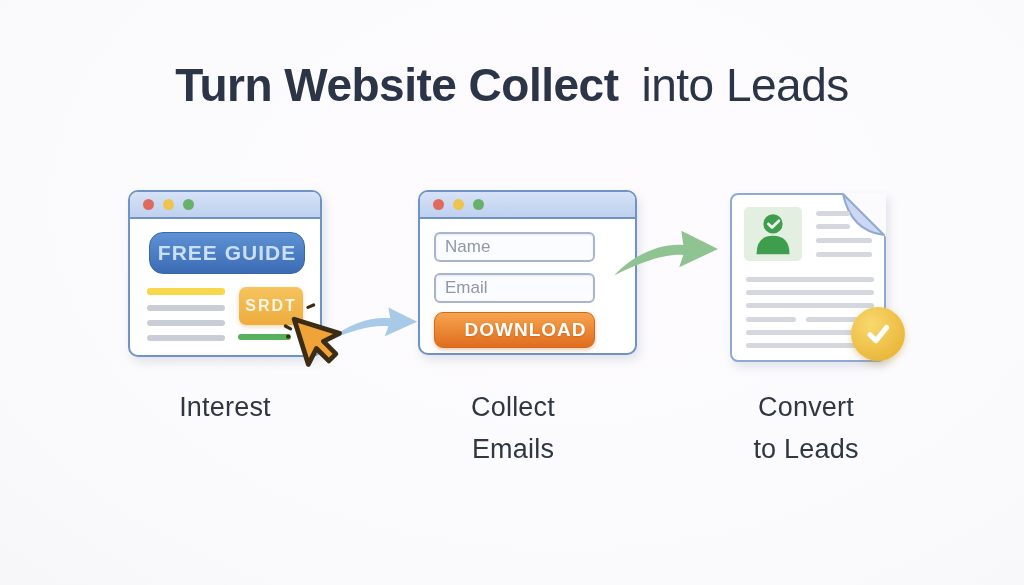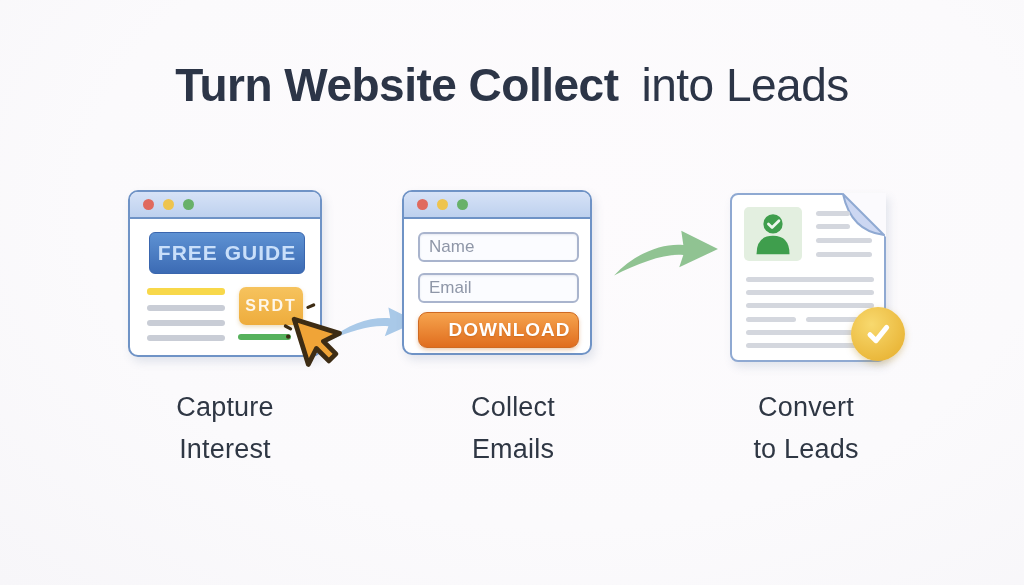--- a/index.html
+++ b/index.html
@@ -29,7 +29,7 @@
 
   
   .banner { position:absolute; left:19px; top:40px; width:156px; height:42px;
-            background:linear-gradient(#5e92d3,#3c6bb4); border-radius:6px;
+            background:linear-gradient(#5e92d3,#3c6bb4); border-radius:14px;
             border:1px solid #3a66ae; color:#c9dffa; font-weight:700; font-size:21px;
             letter-spacing:1px; display:flex; align-items:center; justify-content:center; cursor:pointer; }
   .line { position:absolute; height:6px; border-radius:3px; background:#c9cdd6; }

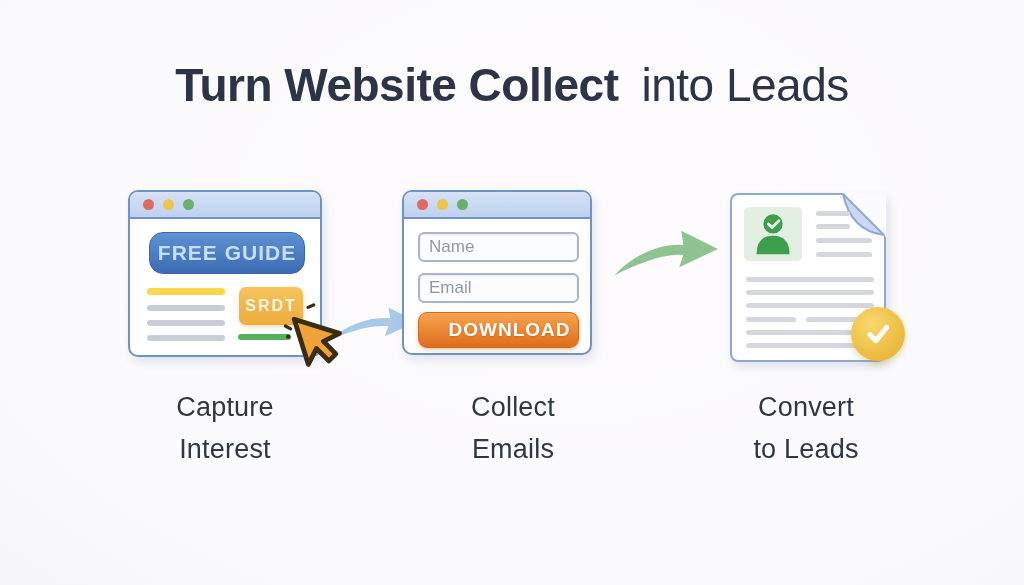--- a/index.html
+++ b/index.html
@@ -18,7 +18,7 @@
   .browser { position:absolute; background:#ffffff; border:2px solid #6f93c6;
              border-radius:10px; box-shadow: 3px 5px 10px rgba(90,110,150,.16); }
   .card1 { left:128px; top:190px; width:194px; height:167px; }
-  .card2 { left:402px; top:190px; width:190px; height:165px; }
+  .card2 { left:418px; top:190px; width:219px; height:165px; }
   .b-header { position:absolute; left:0; top:0; right:0; height:27px;
               background:linear-gradient(#d6e2f7,#bed1ee); border-bottom:2px solid #6f93c6;
               border-radius:8px 8px 0 0; display:flex; align-items:center; padding-left:13px; gap:9px; }

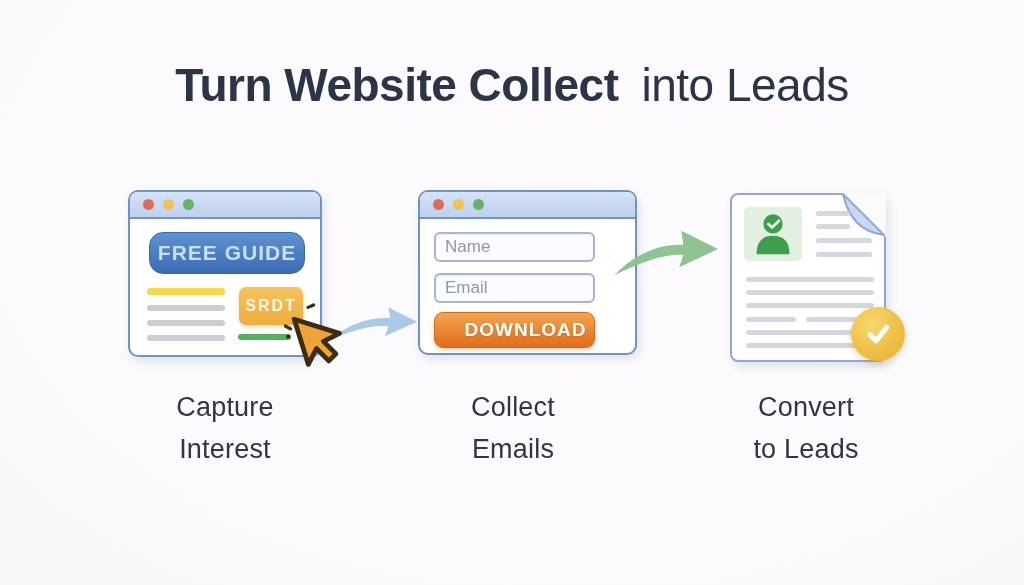--- a/index.html
+++ b/index.html
@@ -171,7 +171,6 @@
   </div>
 
   <div class="caption cap1">
-    <div>Capture</div>
     <div>Interest</div>
   </div>
   <div class="caption cap2">

